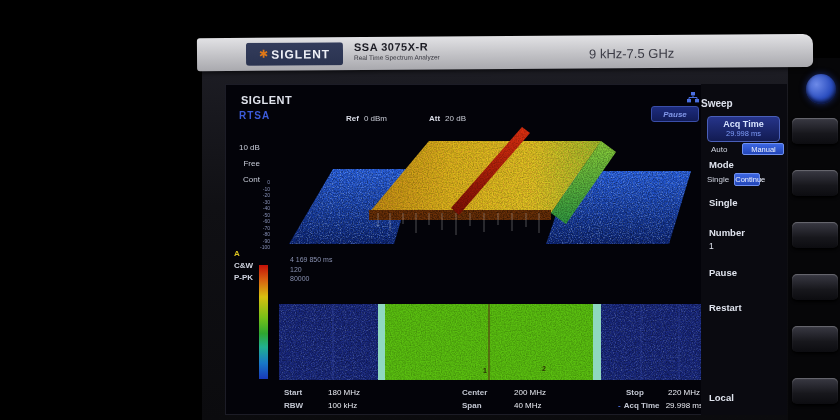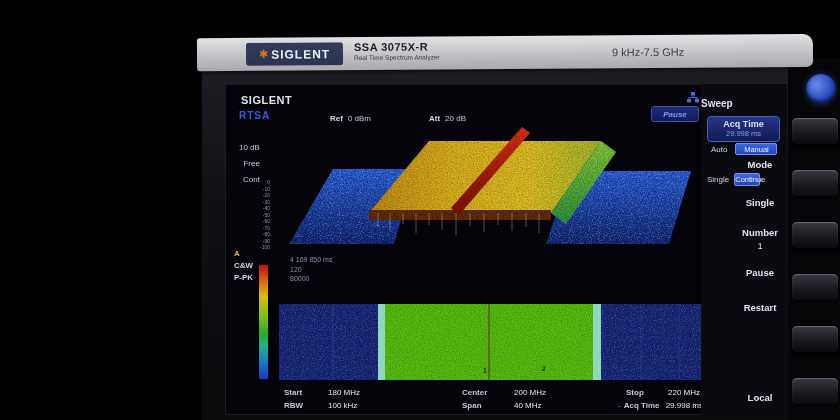--- a/index.html
+++ b/index.html
@@ -25,7 +25,7 @@
   .model-block{position:absolute;left:157px;top:4px;}
   .model-num{font-size:11px;font-weight:bold;color:#1c1c24;letter-spacing:.5px;}
   .model-sub{font-size:6.5px;color:#35353d;margin-top:1px;}
-  .freq-range{position:absolute;left:415px;top:11px;font-size:11px;color:#3c3c46;}
+  .freq-range{position:absolute;left:392px;top:11px;font-size:13px;color:#3c3c46;}
 
   
   .screen{position:absolute;left:225px;top:84px;width:478px;height:331px;background:#030309;border:1px solid #1c1c26;}

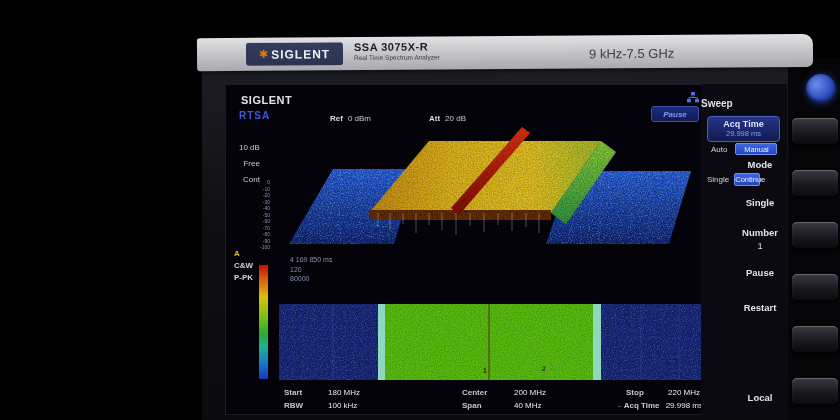--- a/index.html
+++ b/index.html
@@ -97,7 +97,7 @@
   <div class="screen">
     <div class="scr-brand">SIGLENT</div>
     <div class="scr-mode">RTSA</div>
-    <div class="hdr-pair" style="left:104px">
+    <div class="hdr-pair" style="left:120px">
       <b>Ref</b><span>0 dBm</span>
     </div>
     <div class="hdr-pair" style="left:203px">

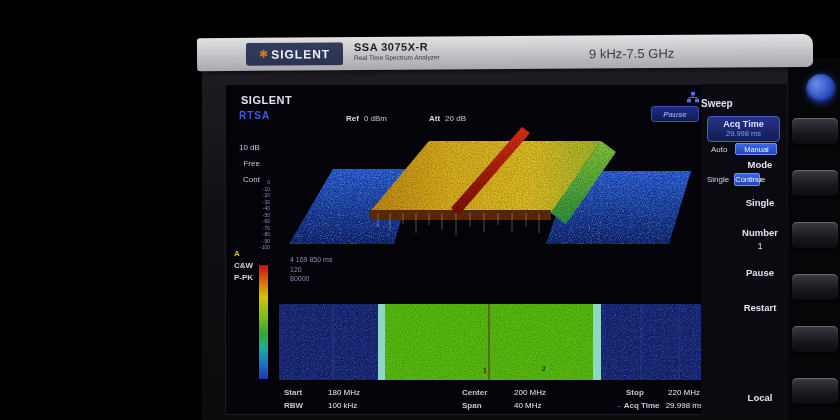--- a/index.html
+++ b/index.html
@@ -277,7 +277,7 @@
       <div class="sk-label">Acq Time</div>
       <div class="sk-value">29.998 ms</div>
     </div>
-    <div class="tog-row" style="left:10px;top:59px;gap:8px">
+    <div class="tog-row" style="left:10px;top:59px;gap:15px">
       <span class="tog-label">Auto</span>
       <span class="chip" style="width:42px;height:12px;line-height:11px">Manual</span>
     </div>

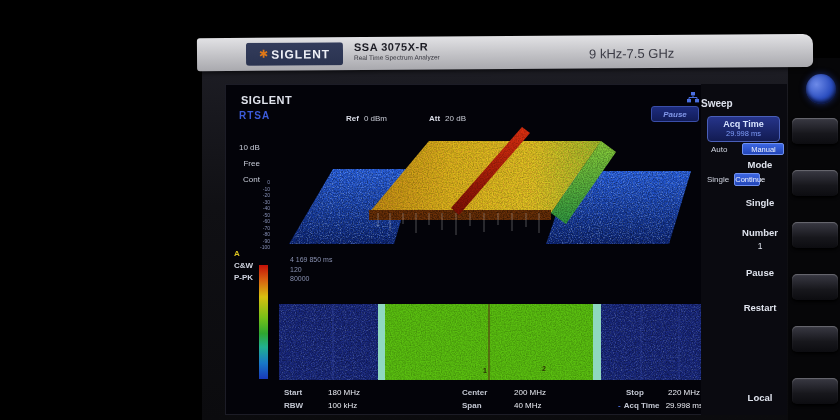--- a/index.html
+++ b/index.html
@@ -64,7 +64,7 @@
   .tog-row{position:absolute;display:flex;align-items:center;}
   .tog-label{font-size:8px;color:#d0d4e0;}
   .chip{background:linear-gradient(180deg,#3c66e2,#2346b8);border:1px solid #6f90f0;border-radius:2px;color:#eef2ff;font-size:7.5px;text-align:center;}
-  .m-item{position:absolute;left:16px;width:100%;text-align:center;font-weight:bold;color:#e0e4ee;font-size:9.5px;}
+  .m-item{position:absolute;left:8px;width:100%;text-align:left;font-weight:bold;color:#e0e4ee;font-size:9.5px;}
 </style>
 </head>
 <body>

